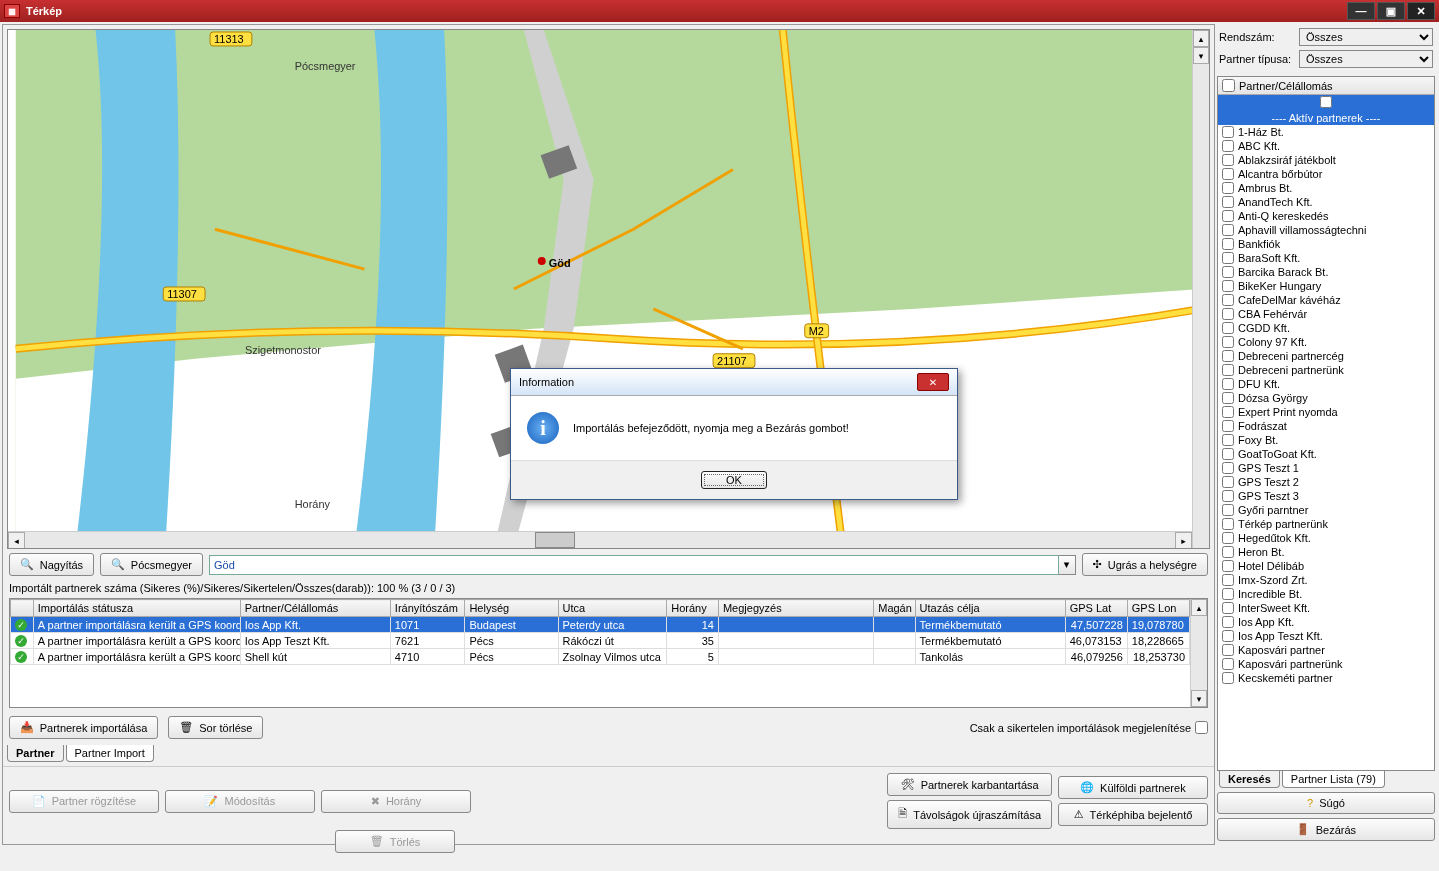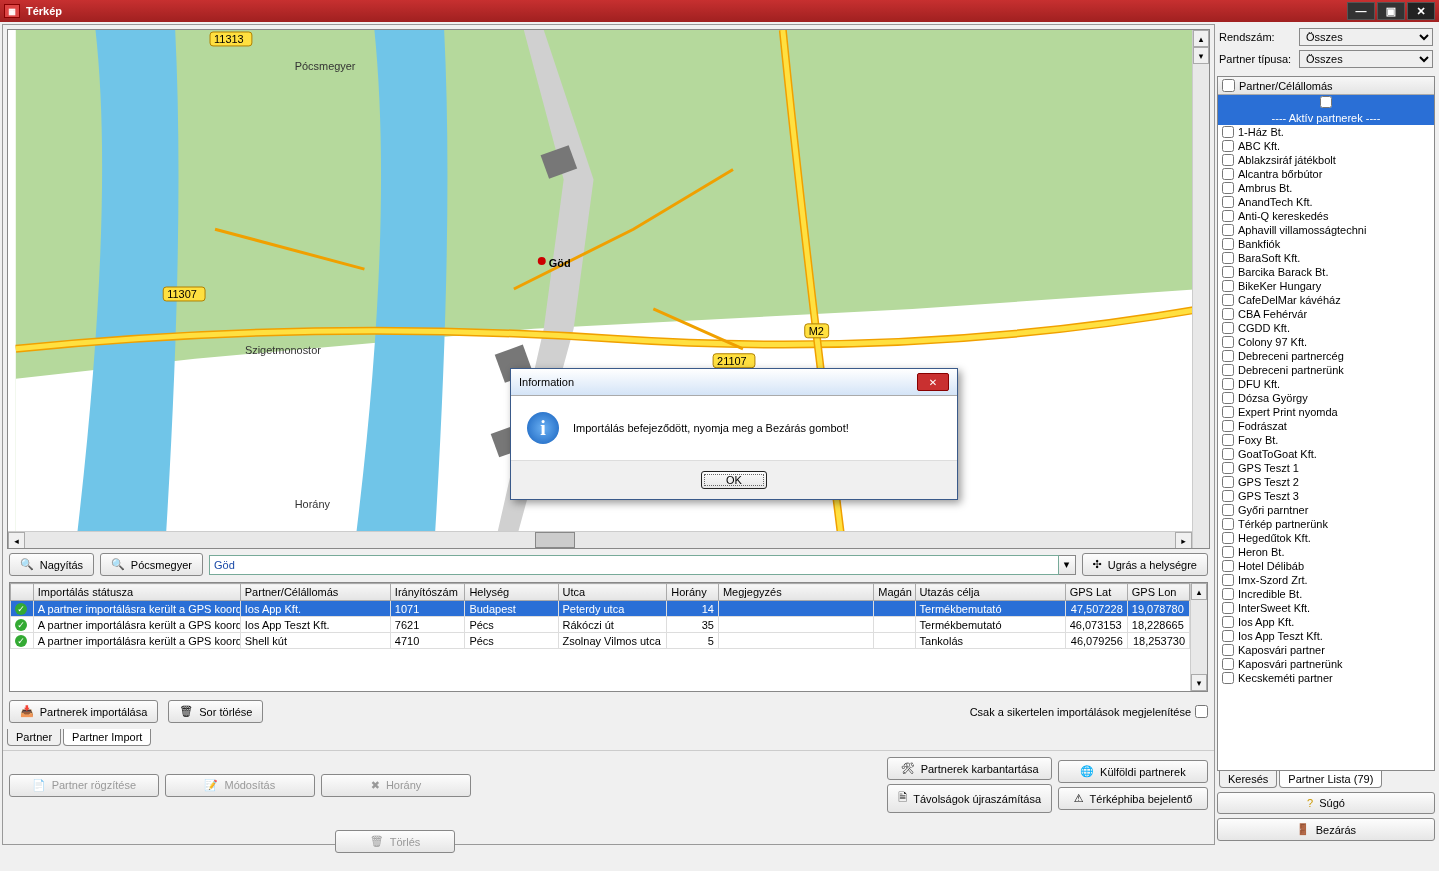--- a/index.html
+++ b/index.html
@@ -152,6 +152,7 @@
       </div>
     </div>
 
+    <div class="import-status">Importált partnerek száma (Sikeres (%)/Sikeres/Sikertelen/Összes(darab)):   100 % (3 / 0 / 3)</div>
 
     <div class="grid-wrap">
       <div class="grid-inner">

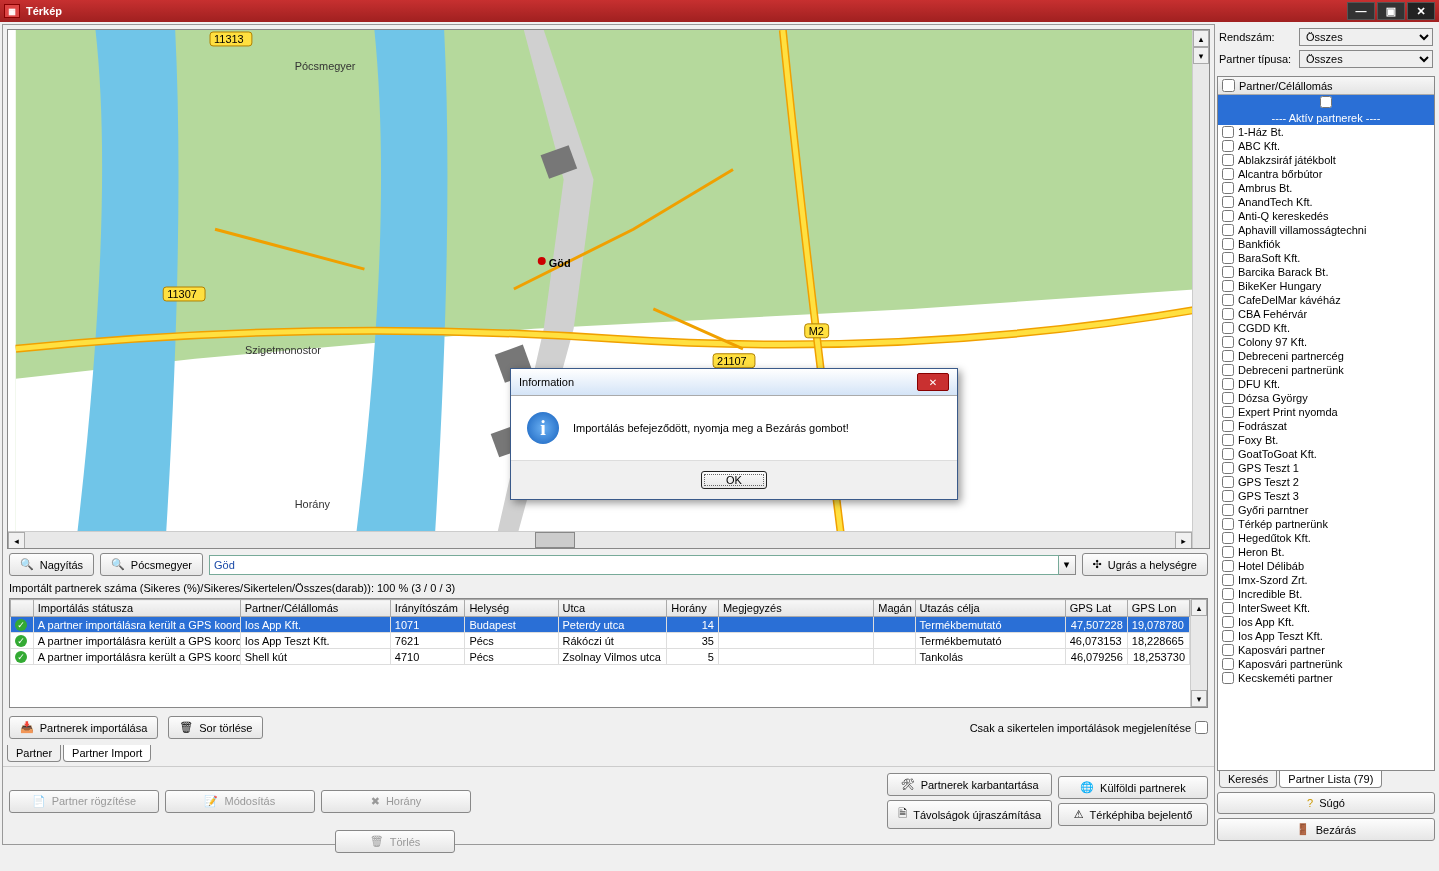--- a/index.html
+++ b/index.html
@@ -43,7 +43,7 @@
 .chkrow { margin-left: auto; display:flex; align-items:center; gap:4px; }
 
 .tabs { display: flex; padding: 0 4px; }
-.tab { border: 1px solid #888; border-top: none; padding: 2px 8px; background: #f0f0f0; margin-right: 2px; cursor: pointer; border-bottom-left-radius:4px; border-bottom-right-radius:4px; }
+.tab { border: 1px solid #888; border-top: none; padding: 2px 8px; background: #f0f0f0; margin-right: 2px; cursor: pointer; border-bottom-left-radius:4px; border-bottom-right-radius:4px;font-weight:bold; }
 .tab.active { background: #fff; font-weight: normal; }
 
 .bottom-bar { display: flex; align-items: center; padding: 6px; gap: 6px; border-top: 1px solid #ccc; margin-top: 4px; }

